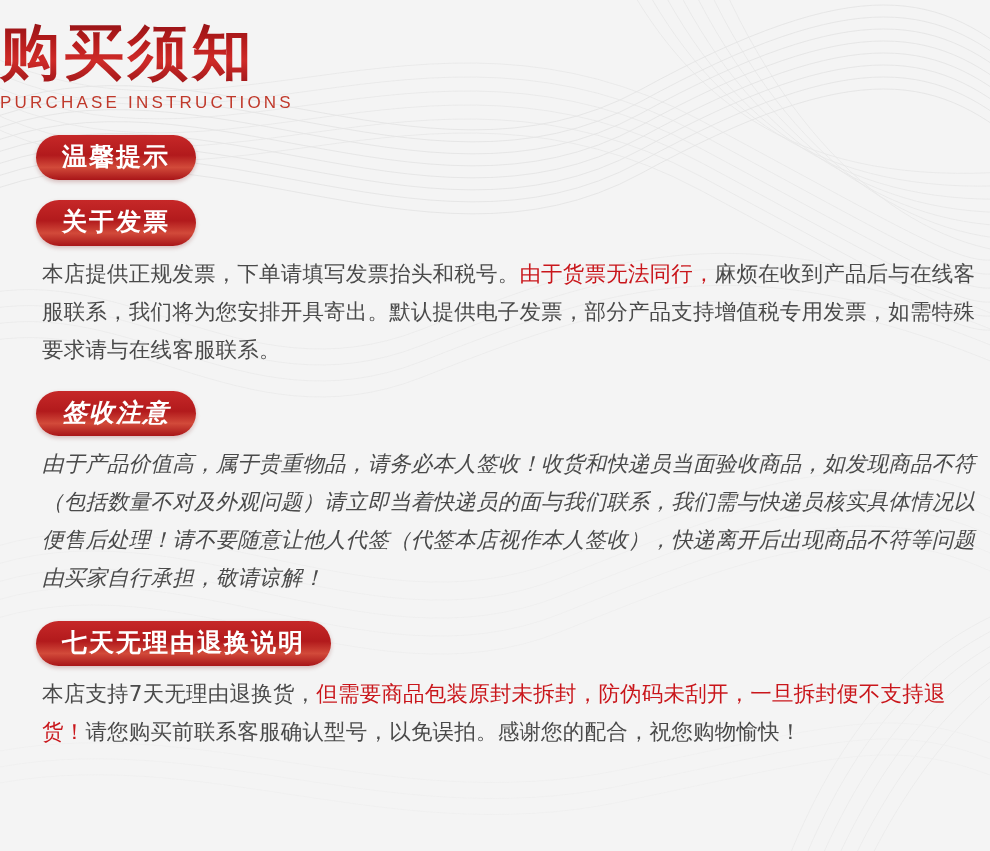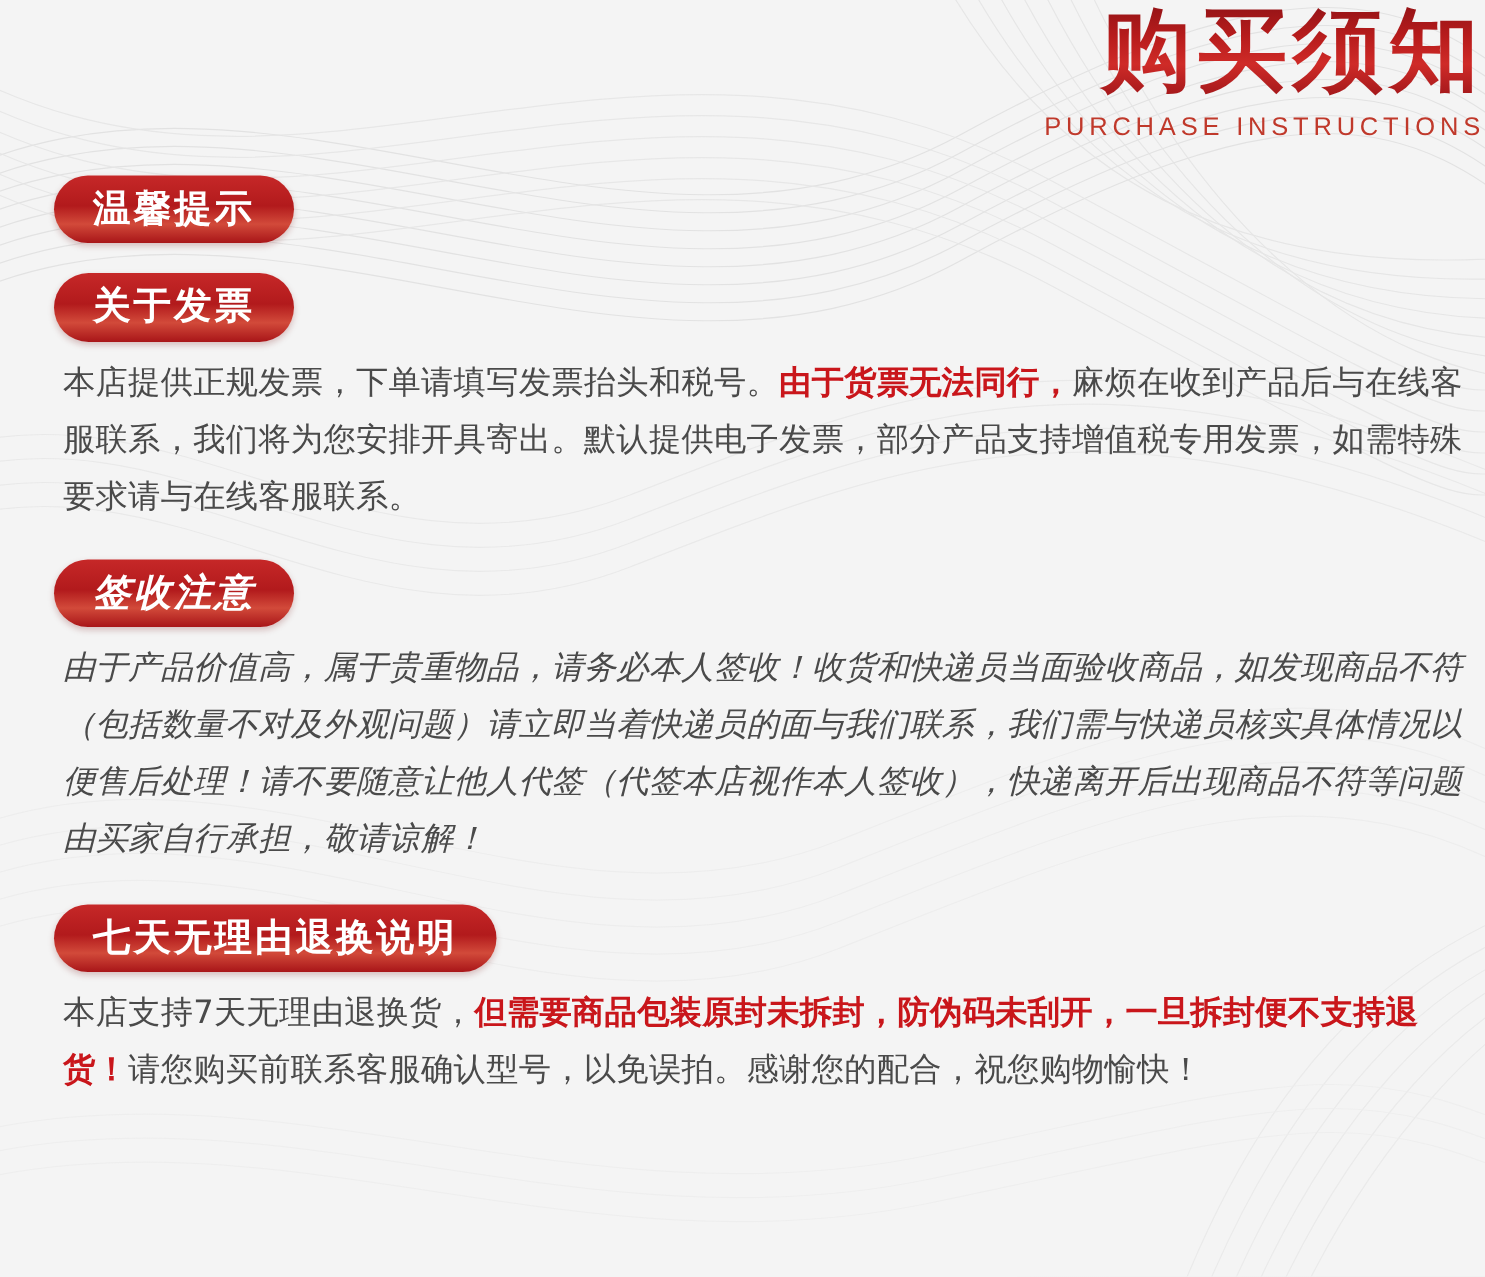--- a/index.html
+++ b/index.html
@@ -31,7 +31,8 @@
   
   .header {
     position: relative;
-    text-align: right;
+    text-align: left;
+    padding-top: 18px;
   }
   .title-cn {
     font-family: "DejaVu Sans", "Liberation Sans", sans-serif;

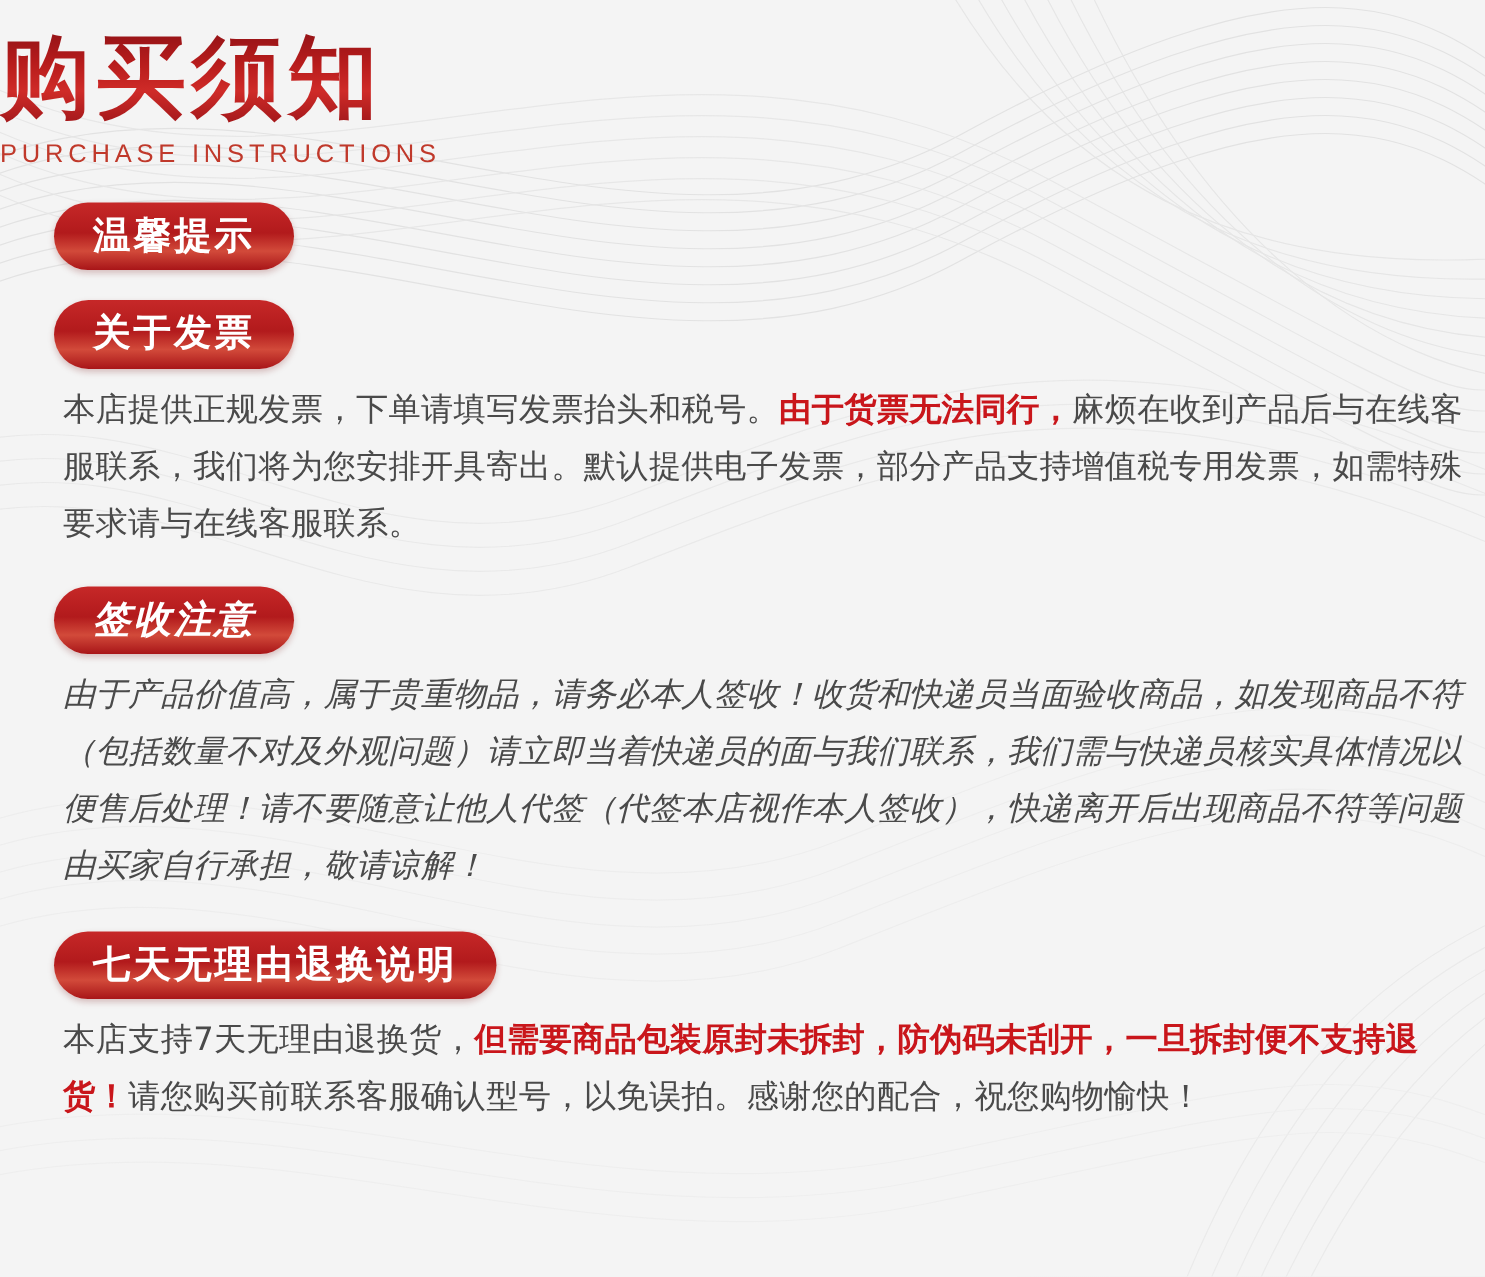--- a/index.html
+++ b/index.html
@@ -86,7 +86,7 @@
   }
   .hl {
     color: #c9161b;
-    font-weight: bold;
+    font-weight: normal;
   }
   .sec-tip     { margin-top: 22px; }
   .sec-invoice { margin-top: 20px; }

